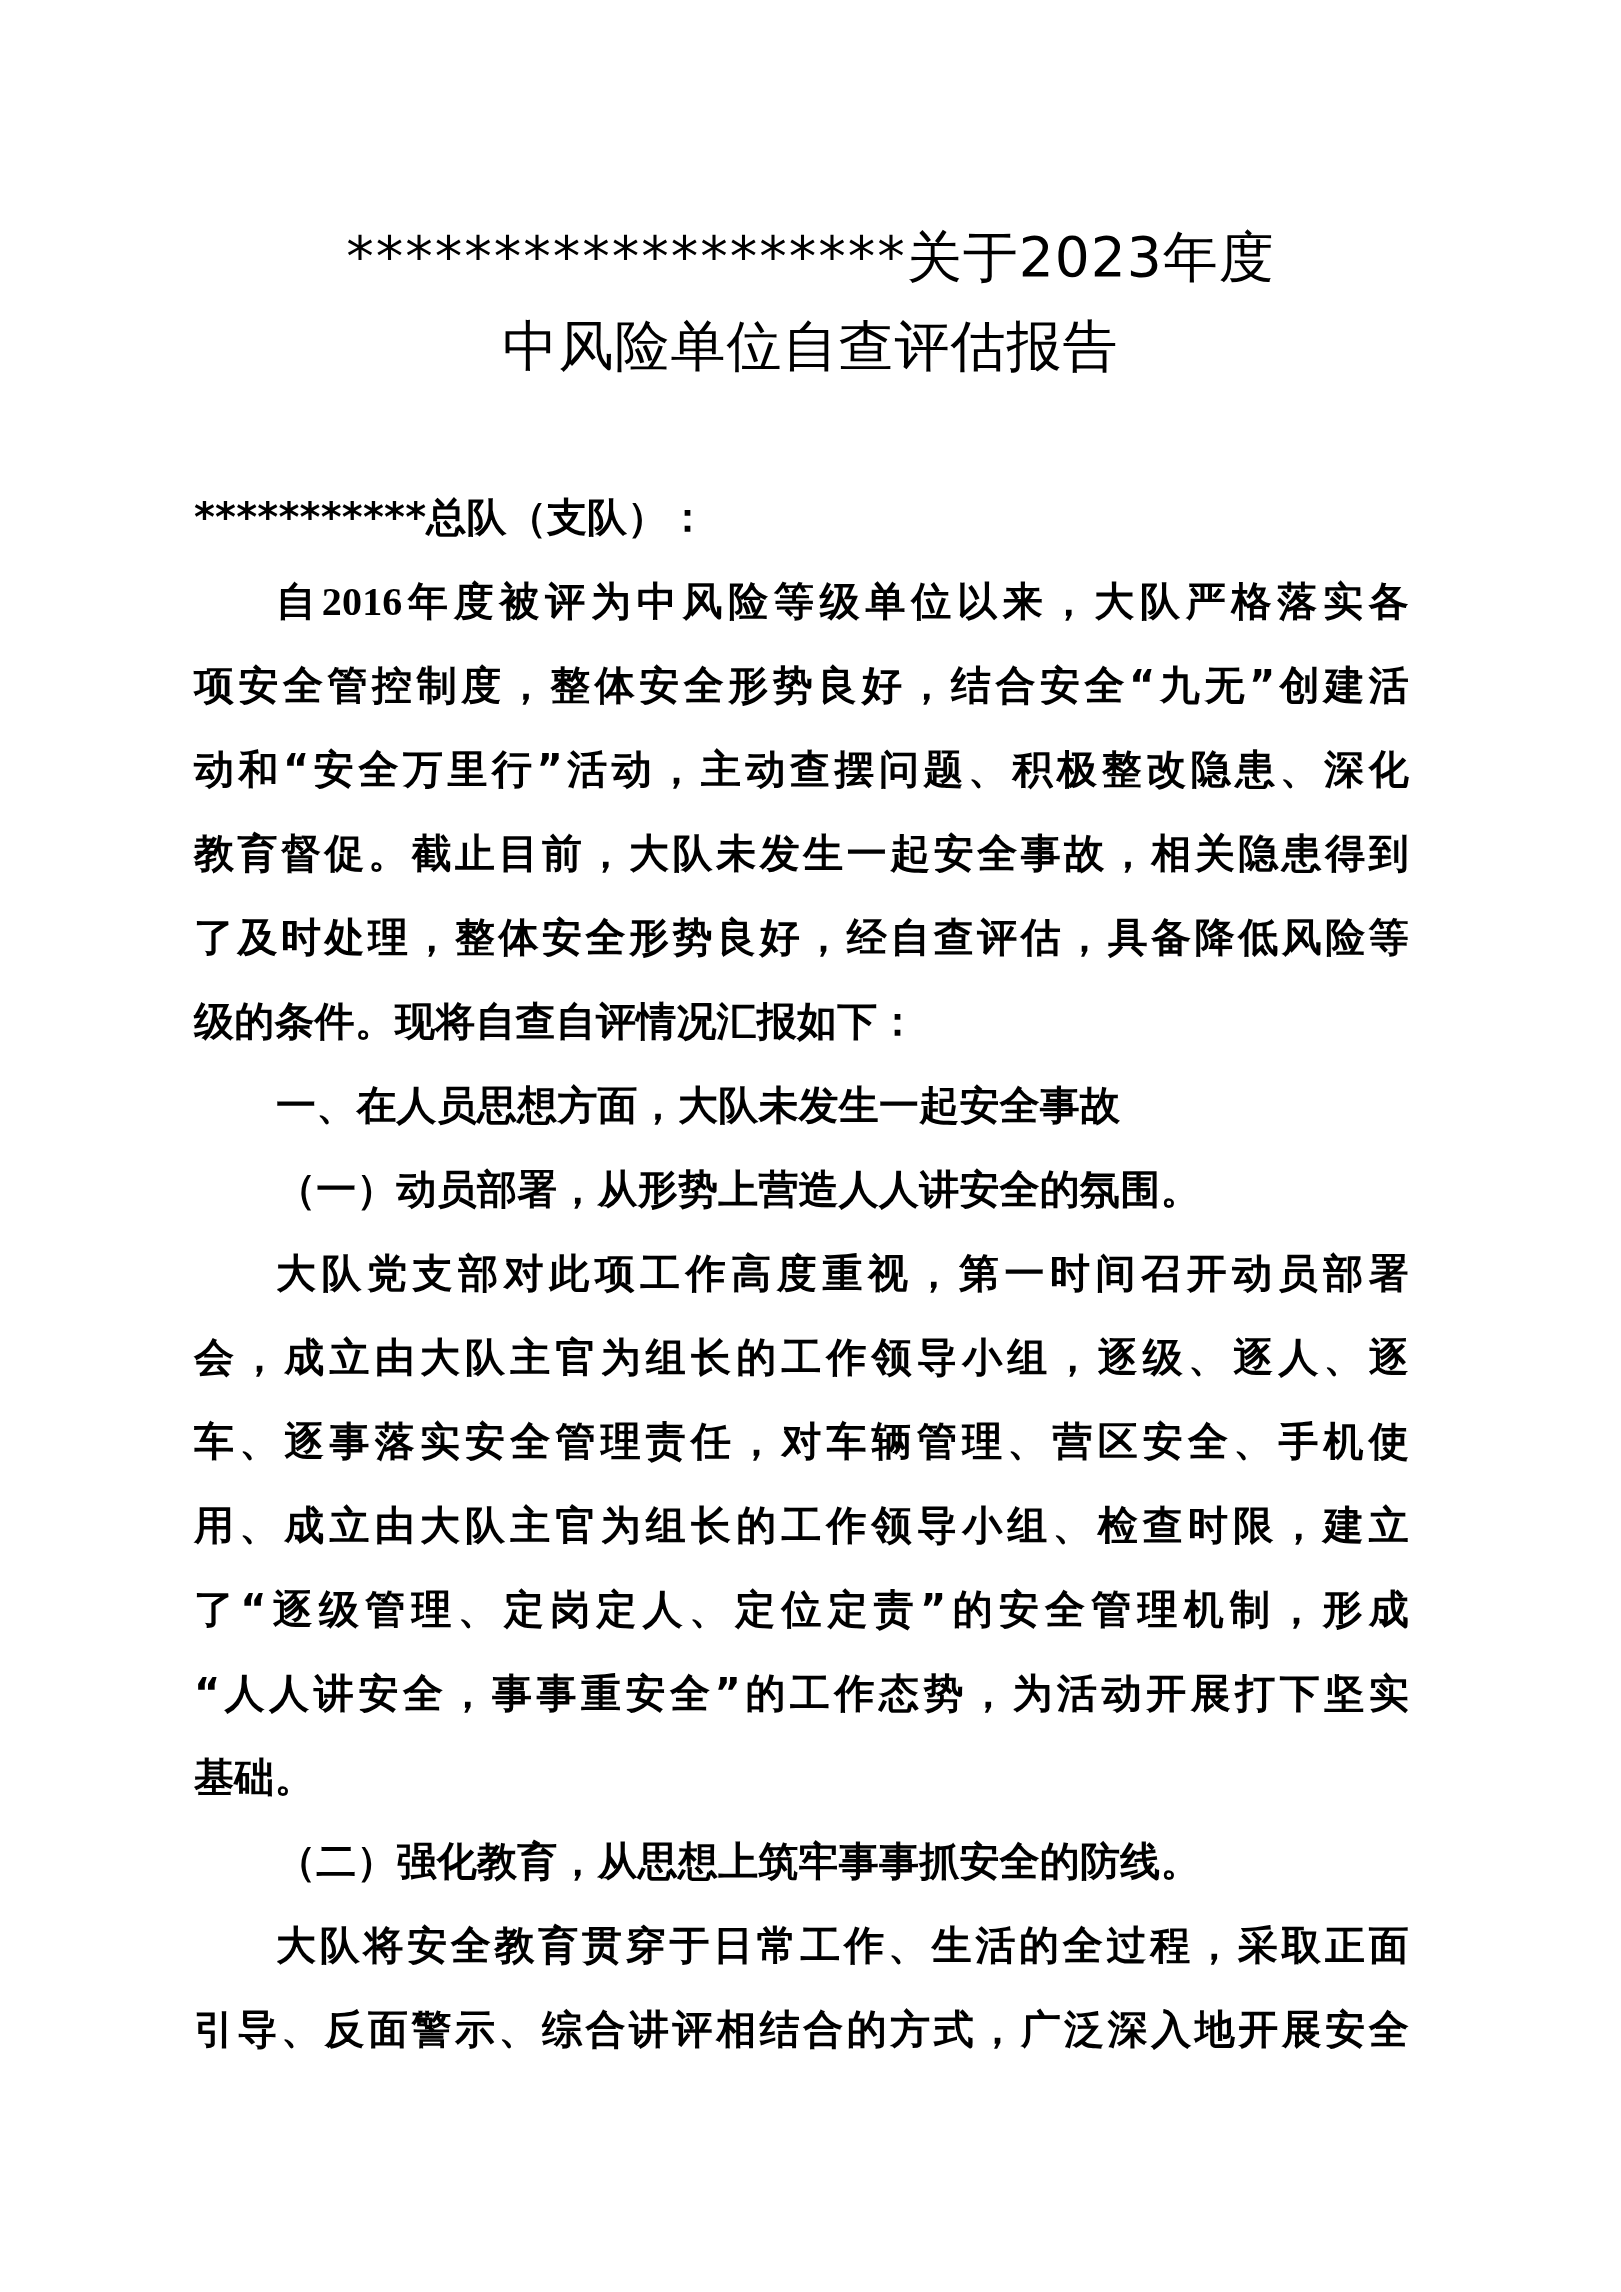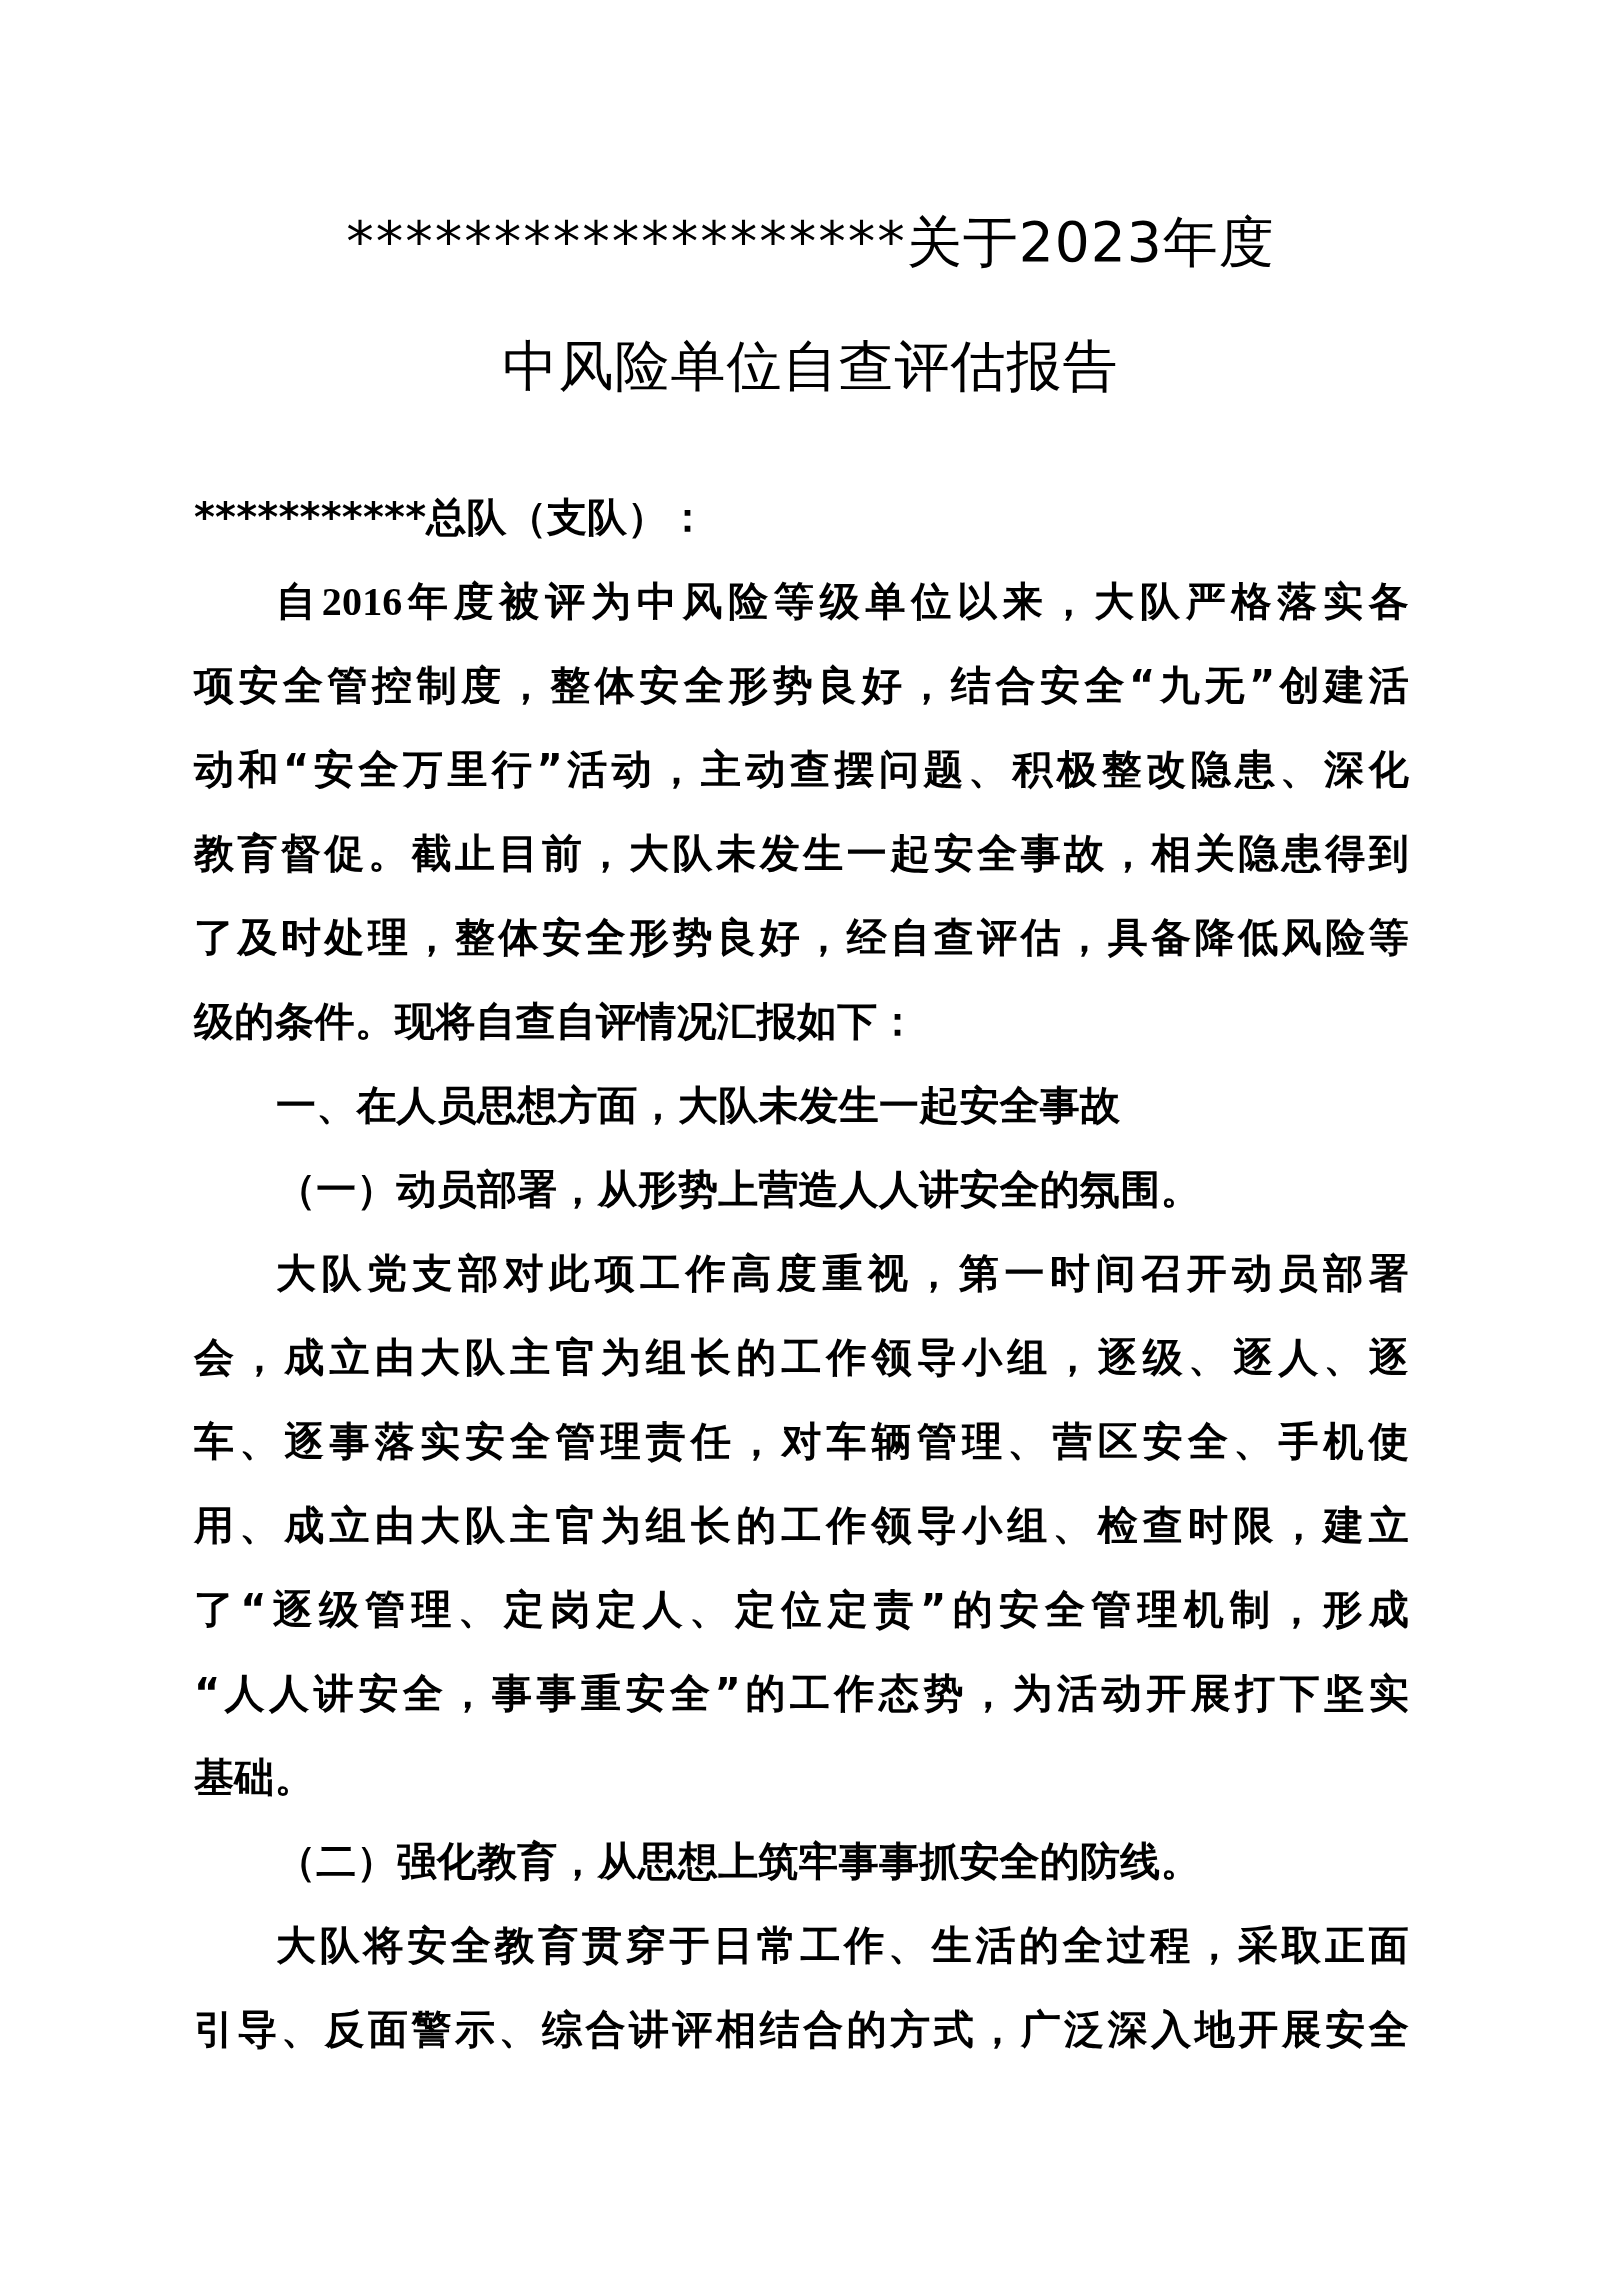--- a/index.html
+++ b/index.html
@@ -32,7 +32,7 @@
     letter-spacing: 1px;
     white-space: nowrap;
   }
-  .title.l1 { top: 208px; }
+  .title.l1 { top: 223px; }
   .title.l2 { top: 312px; margin-top: 20px; }
   .title.l1 .stars { letter-spacing: 2px; }
 

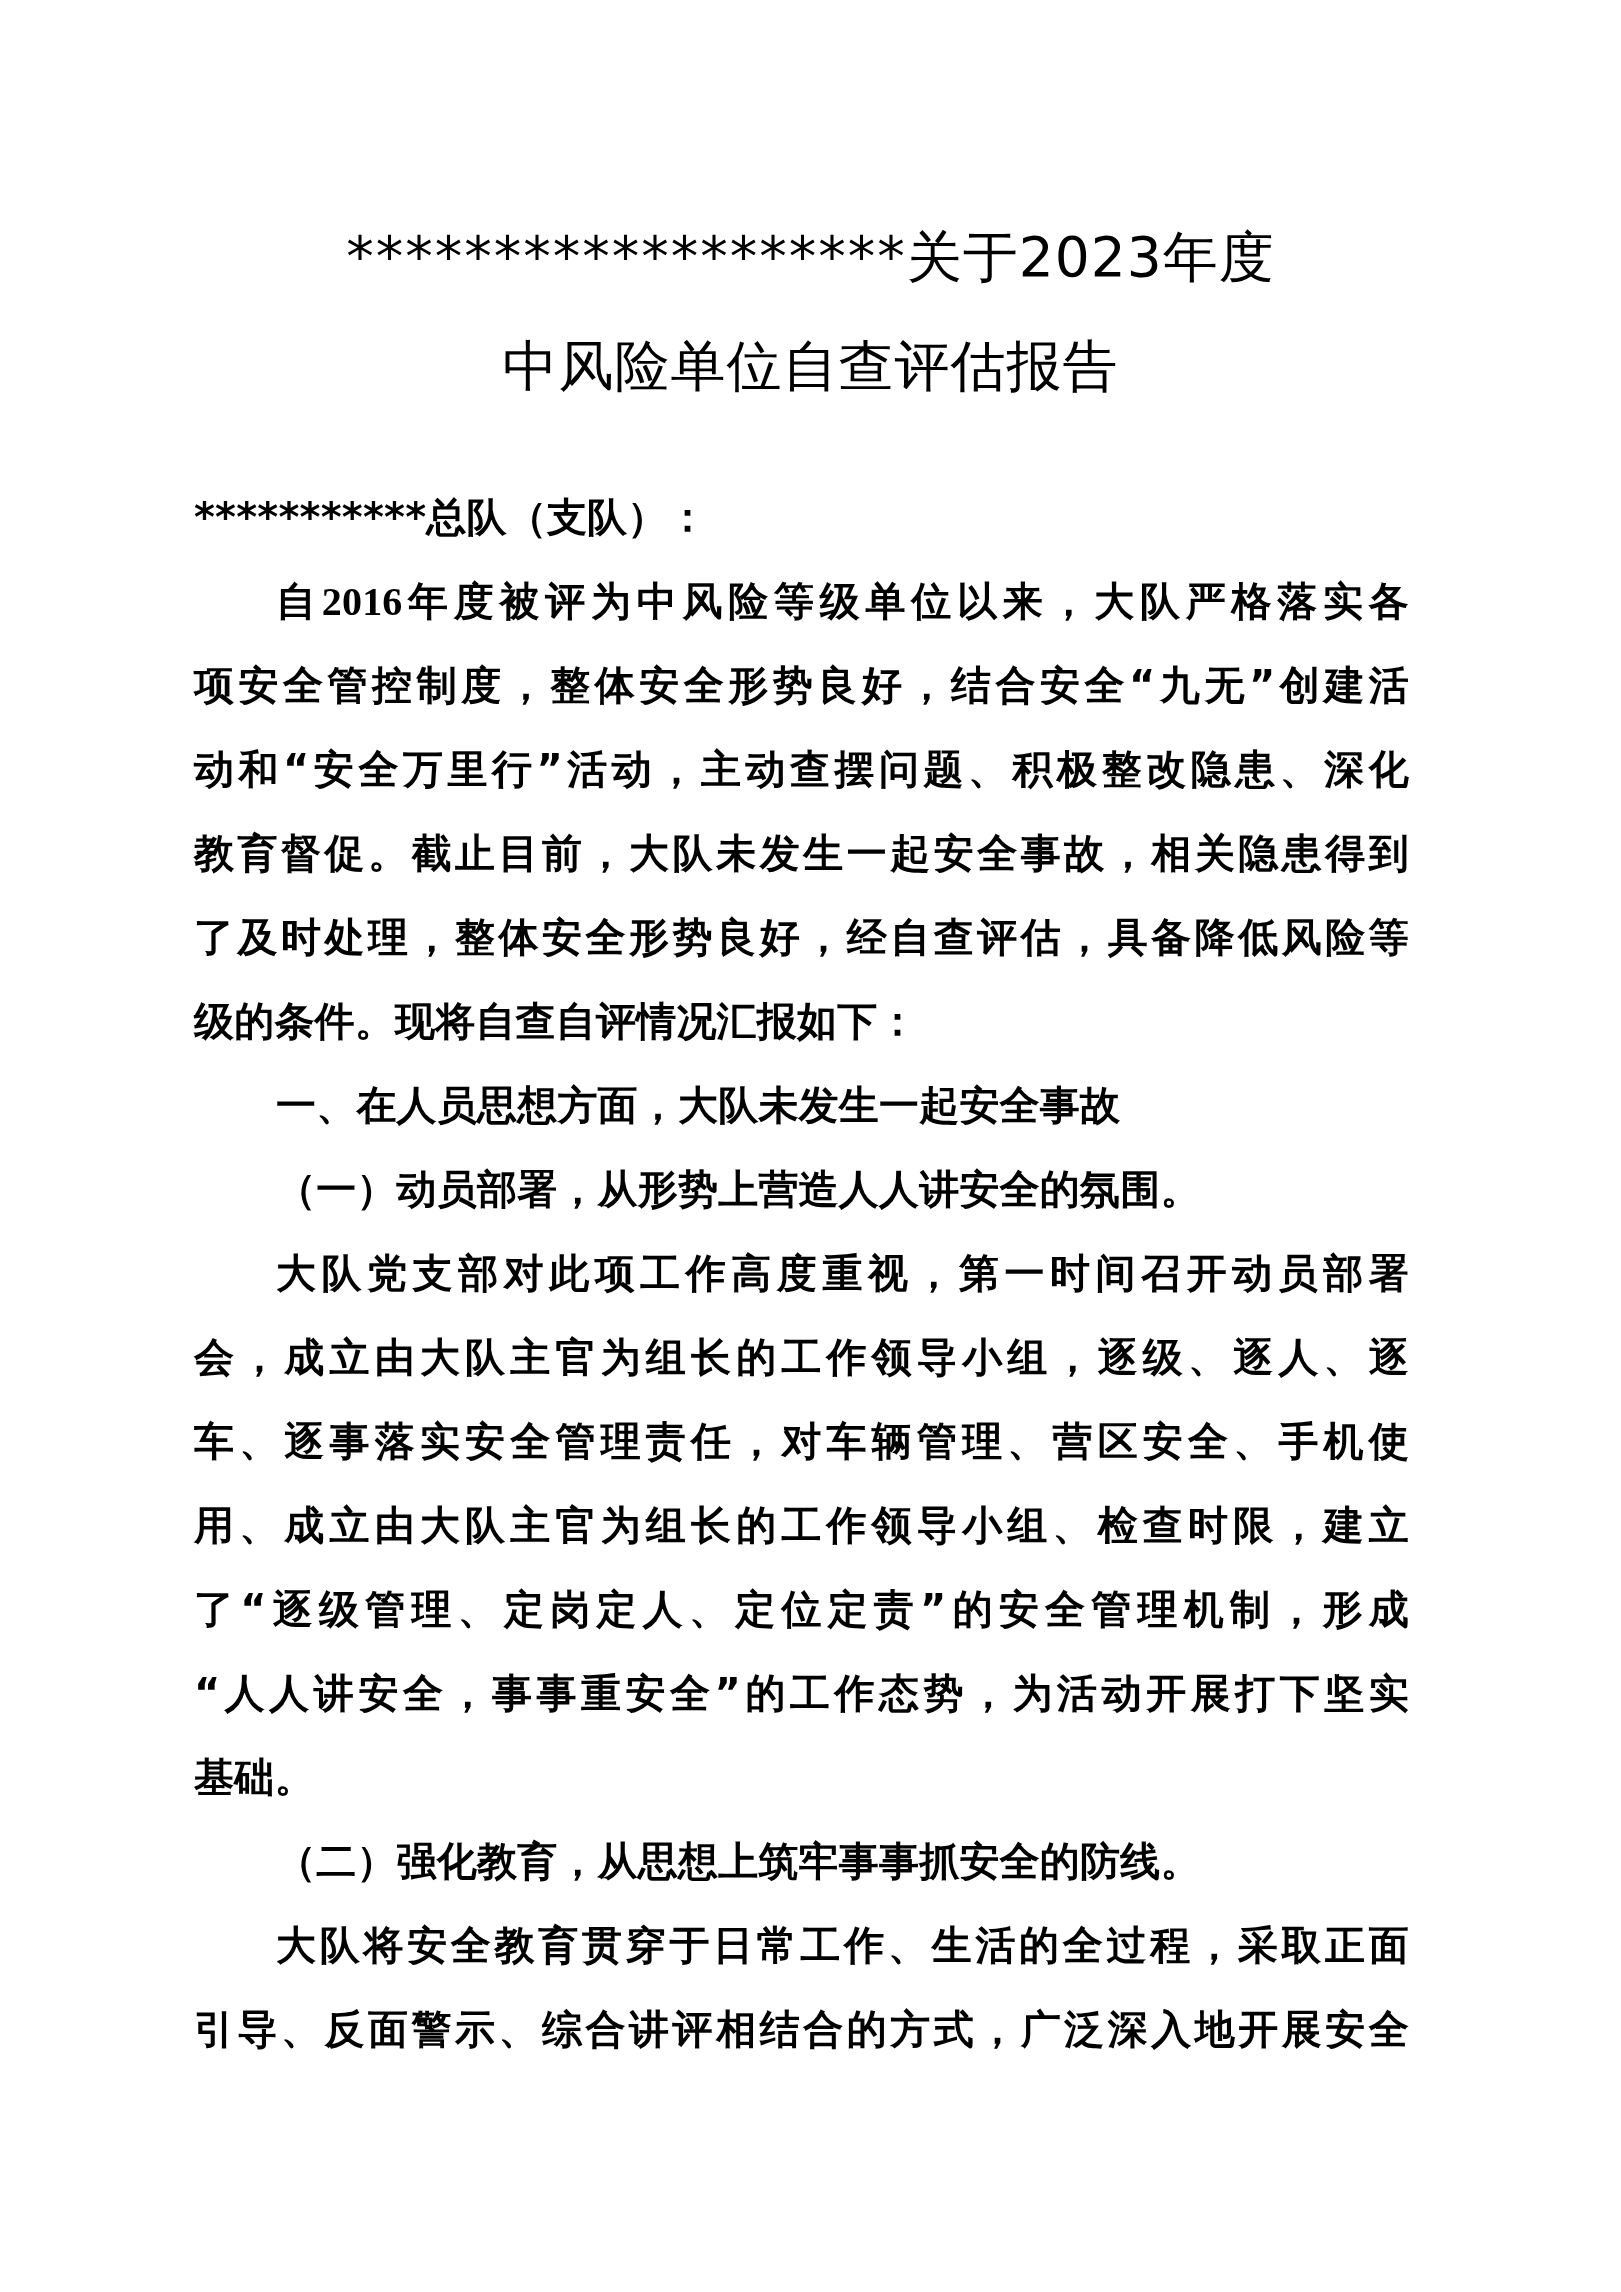--- a/index.html
+++ b/index.html
@@ -33,7 +33,7 @@
     white-space: nowrap;
   }
   .title.l1 { top: 223px; }
-  .title.l2 { top: 312px; margin-top: 20px; }
+  .title.l2 { top: 312px; }
   .title.l1 .stars { letter-spacing: 2px; }
 
   .body {

